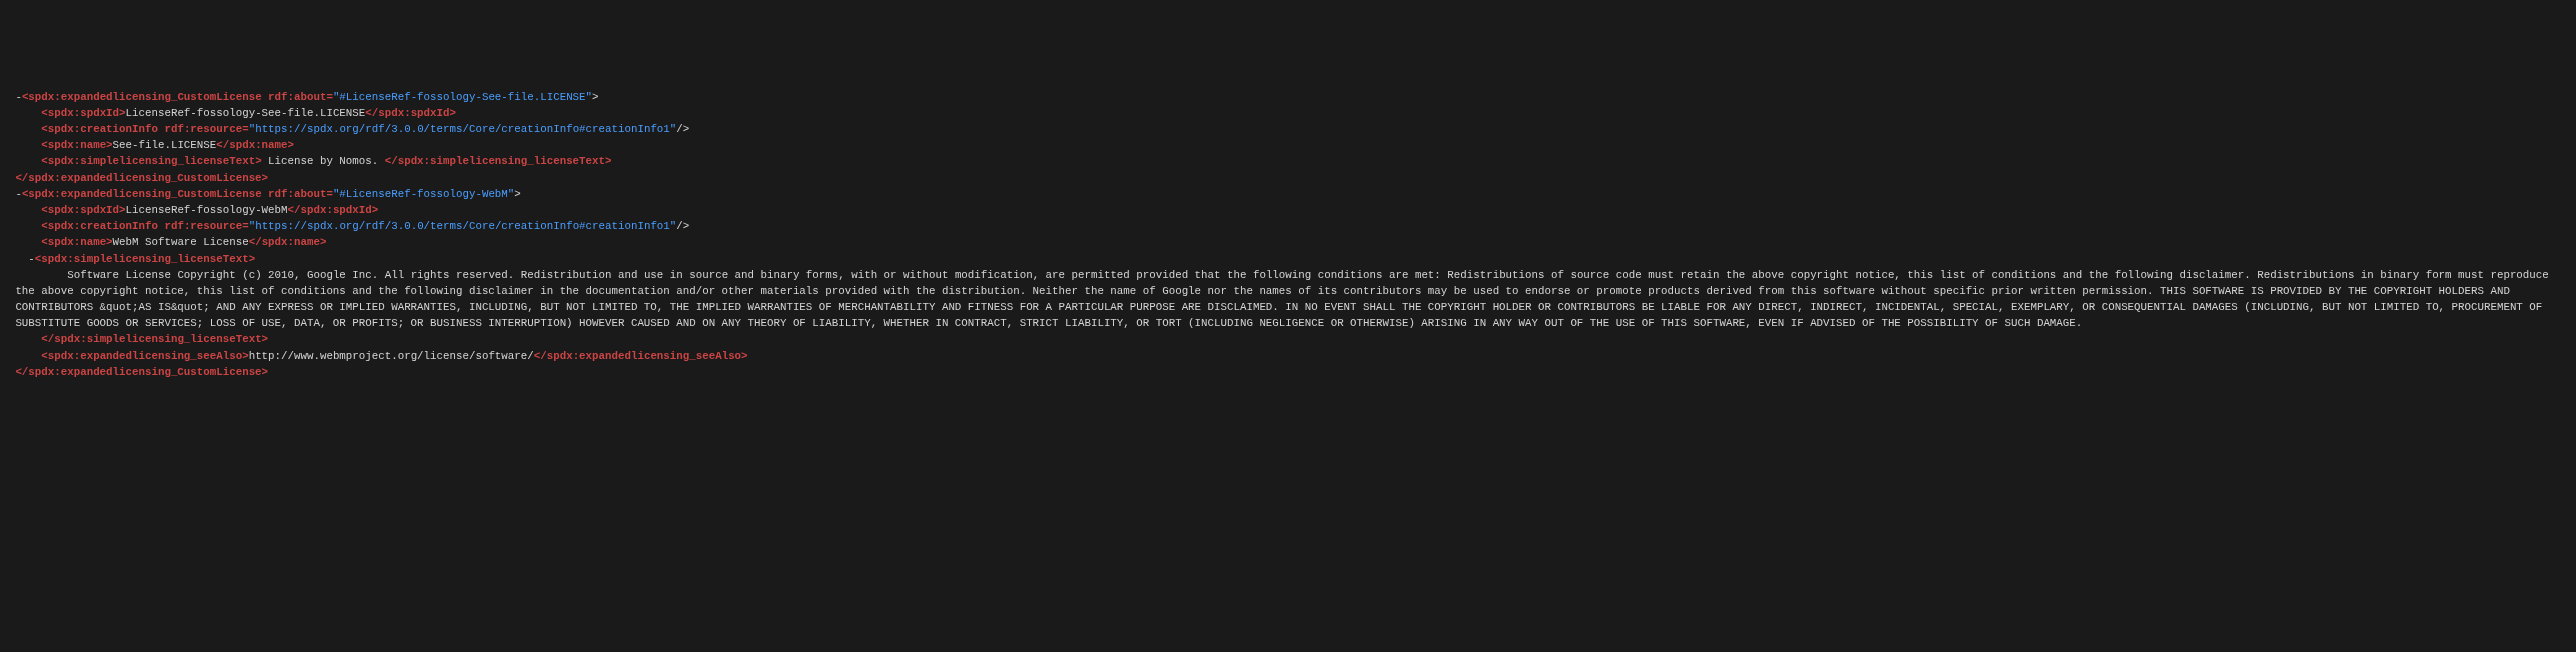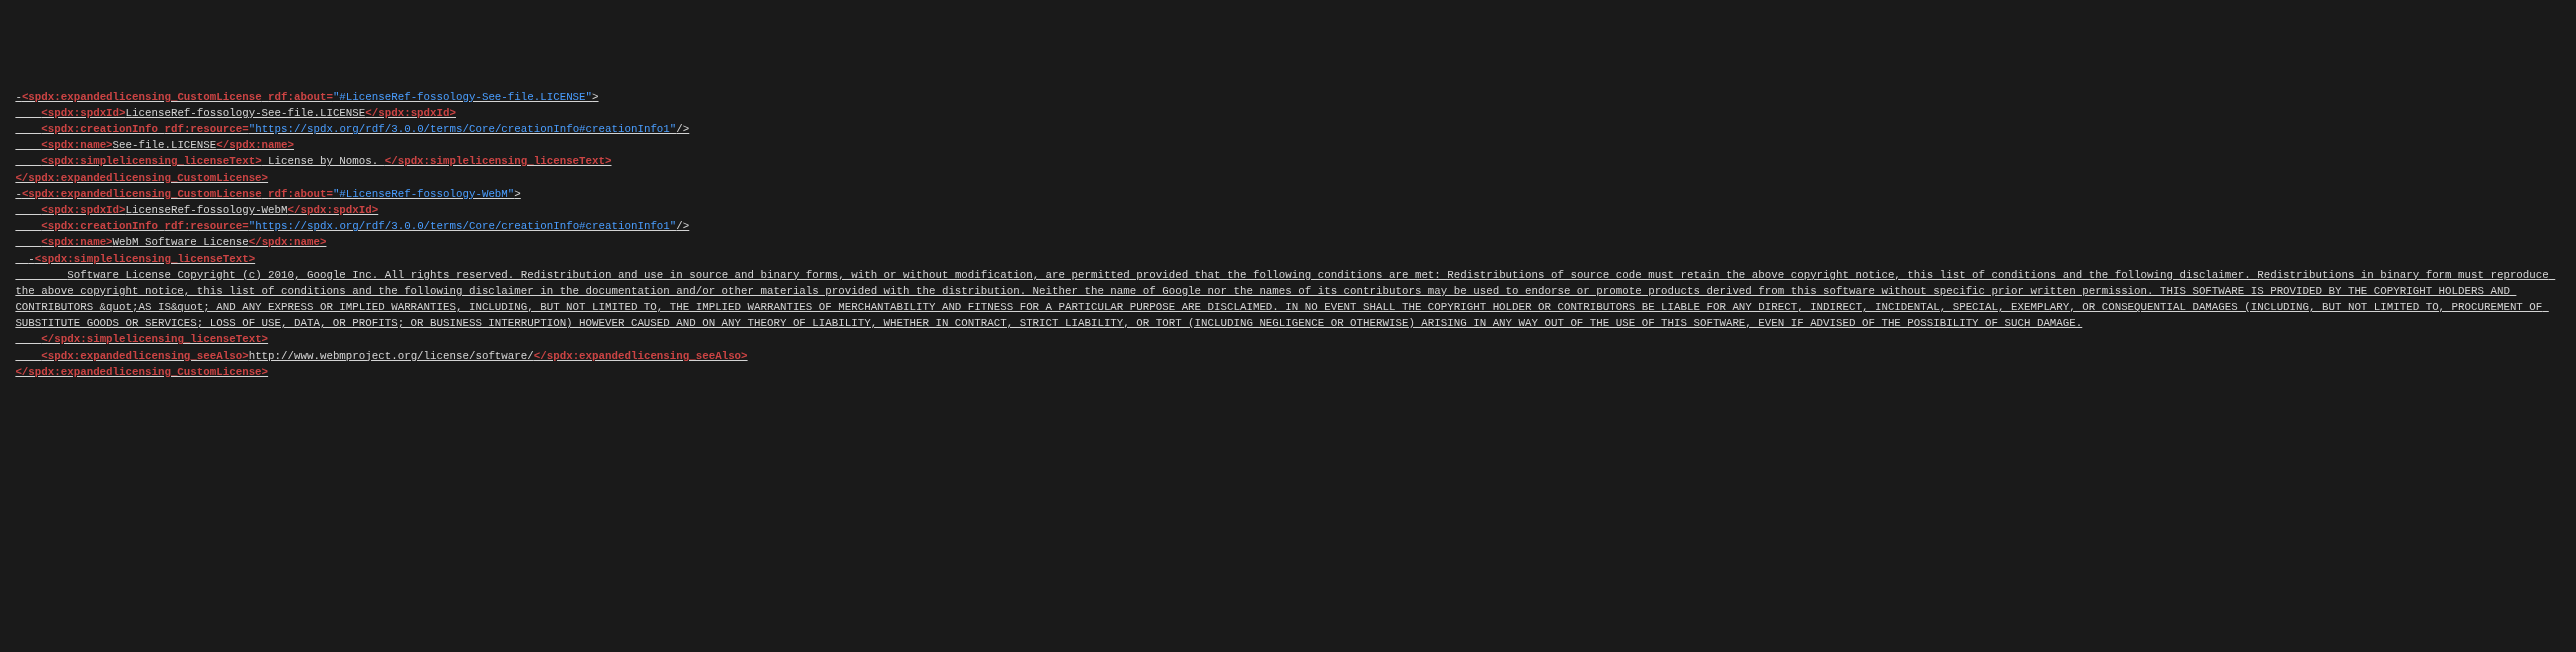--- a/index.html
+++ b/index.html
@@ -26,7 +26,6 @@
     .line {
       display: block;
       min-height: 1.5em;
-      text-decoration: underline;
     }
   </style>
 </head>

